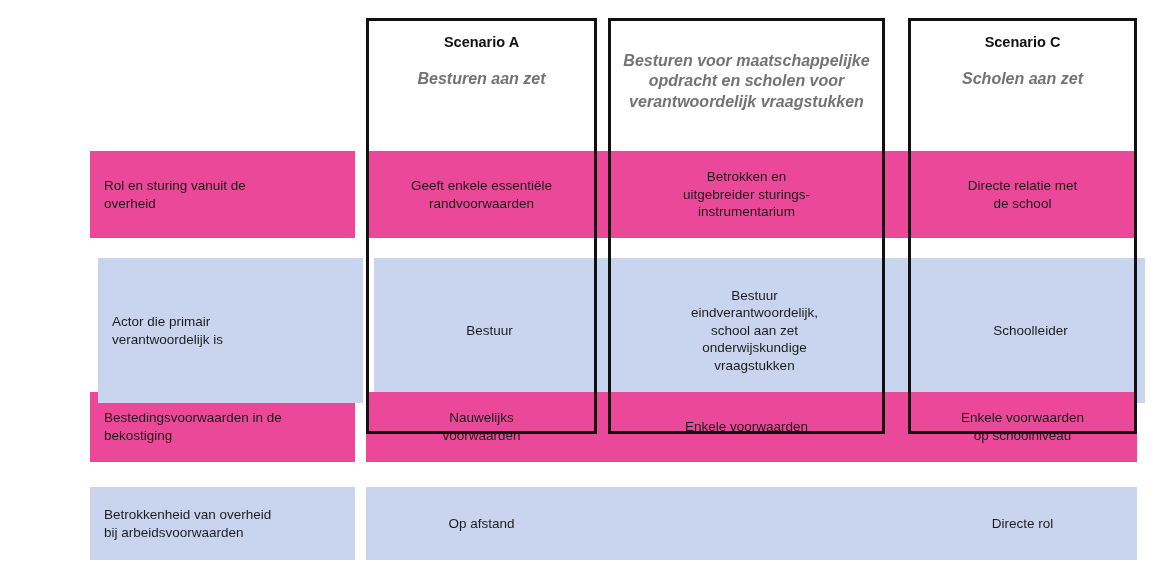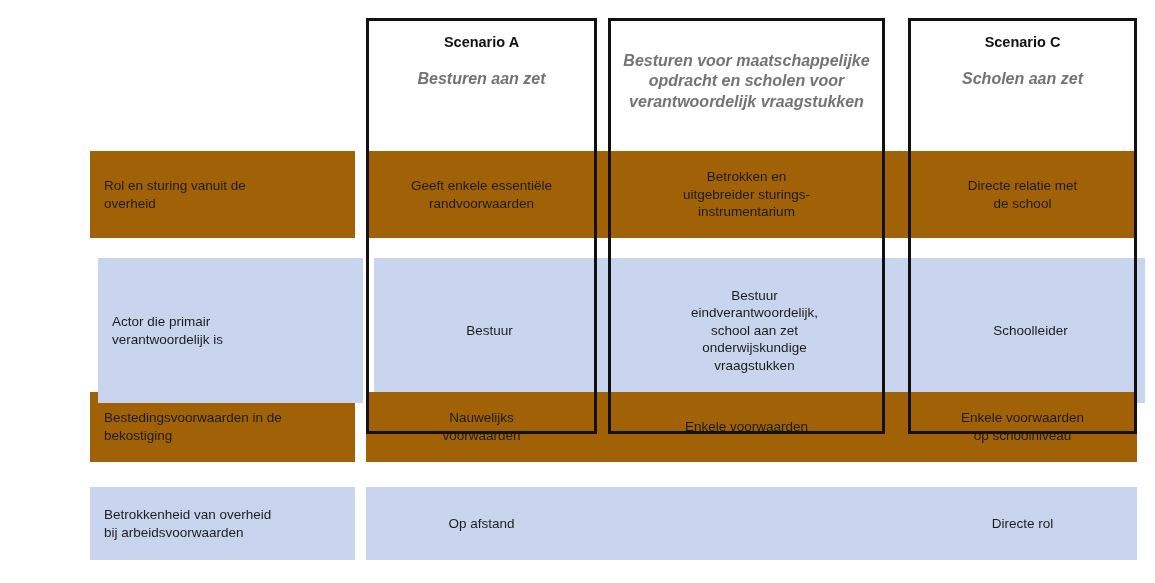--- a/index.html
+++ b/index.html
@@ -22,7 +22,7 @@
     left: 366px;
     width: 771px;
   }
-  .fill-dark  { background: #a16207; }
+  .fill-dark  { background: #ec4899; }
   .fill-light { background: #c9d5ee; }
 
   

